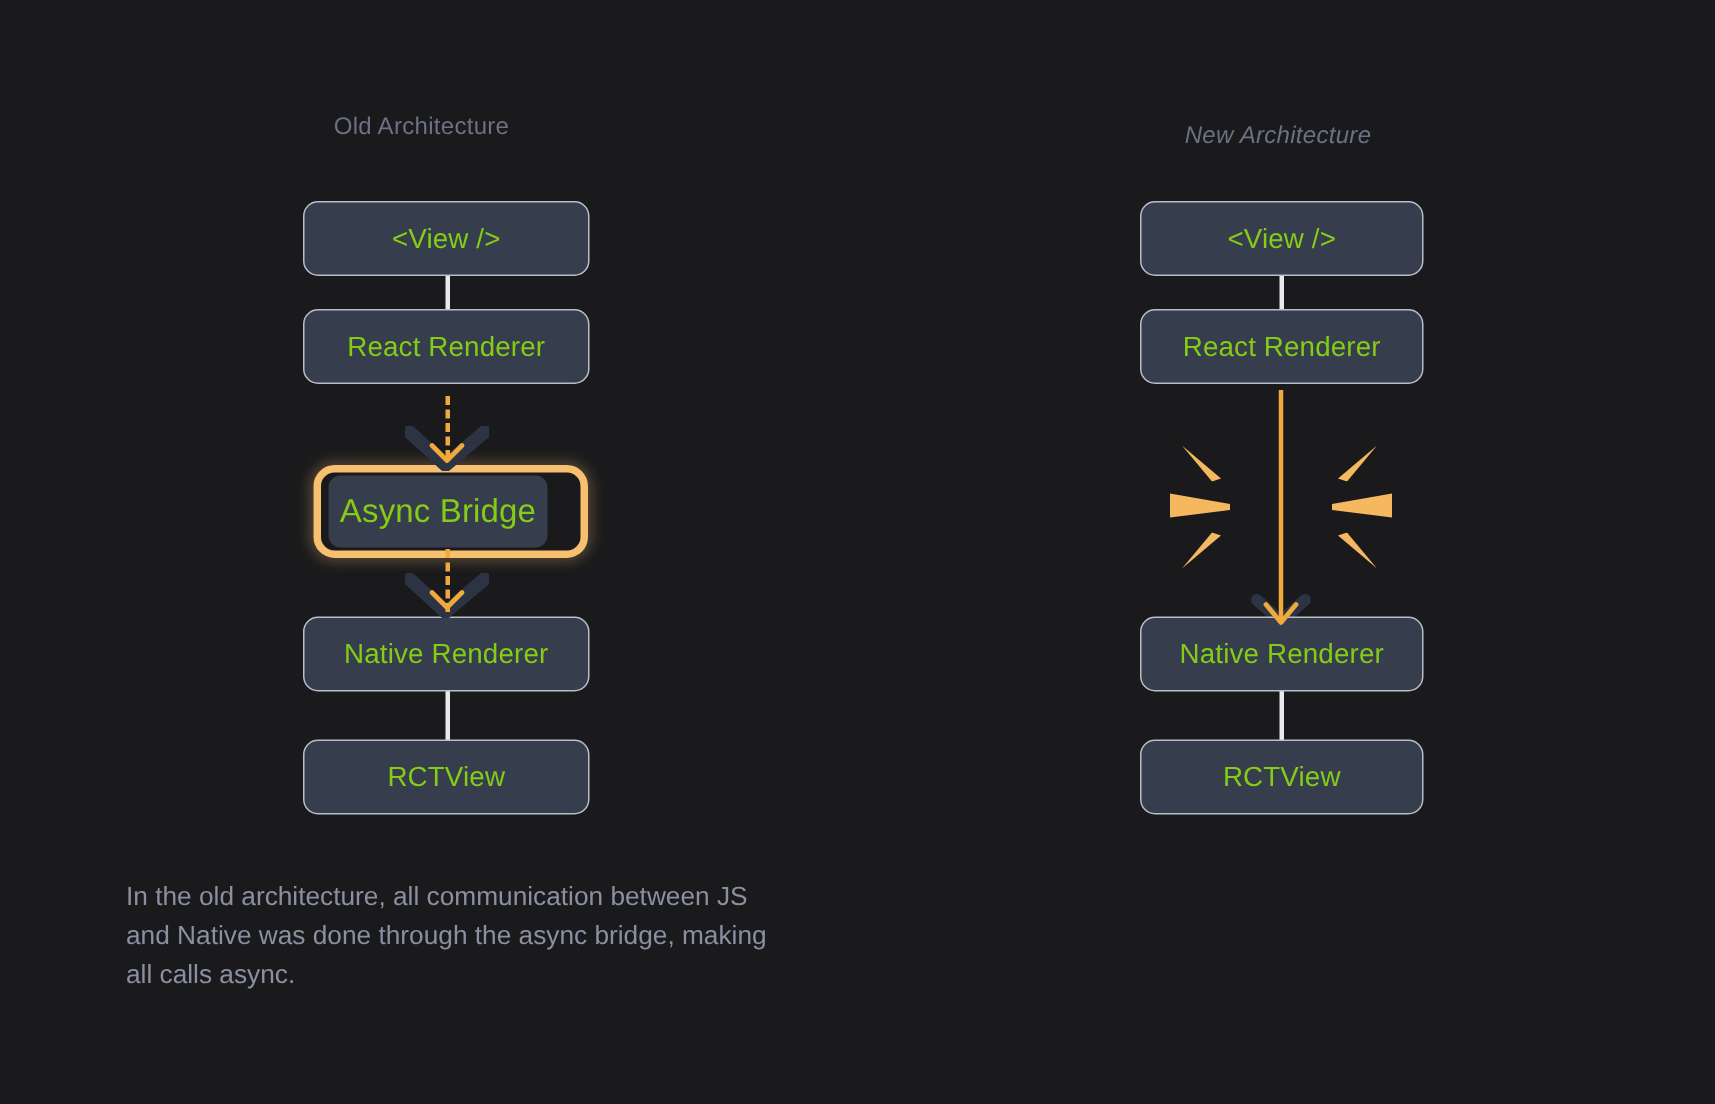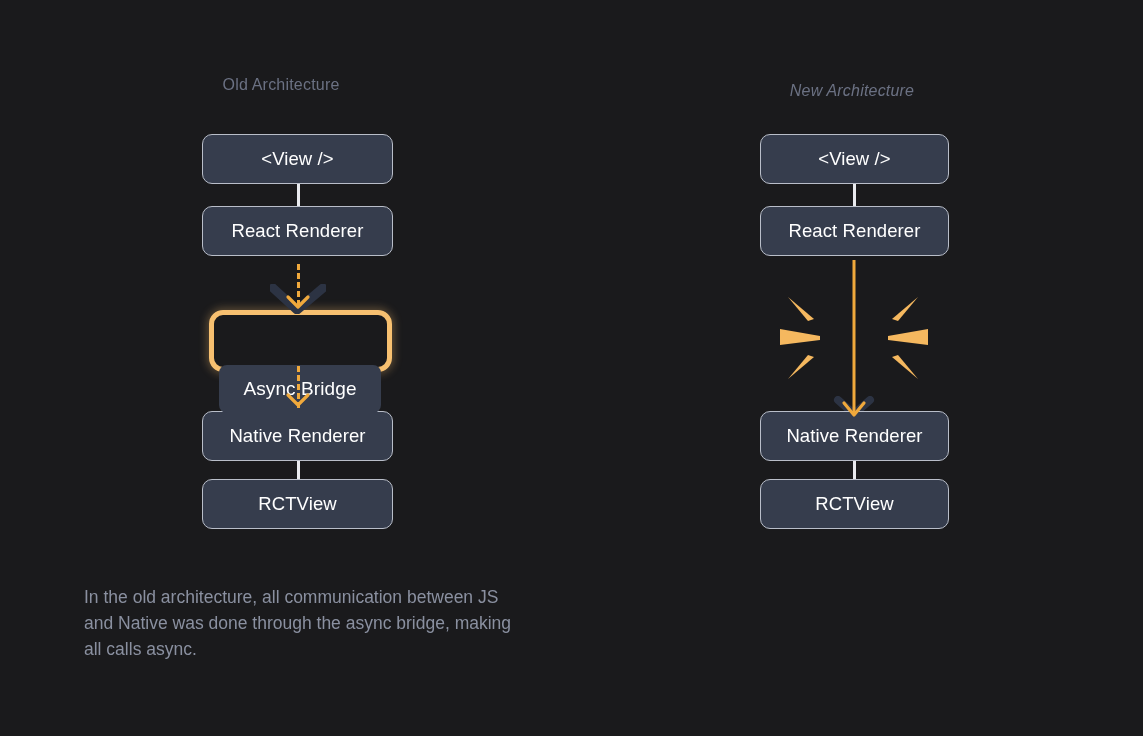--- a/index.html
+++ b/index.html
@@ -45,7 +45,7 @@
     border-radius: 10px;
     background: #363d4d;
     border: 1.6px solid #b9bec9;
-    color: #ffffff;
+    color: #84cc16;
     font-size: 18.5px;
     font-weight: 400;
     display: flex;

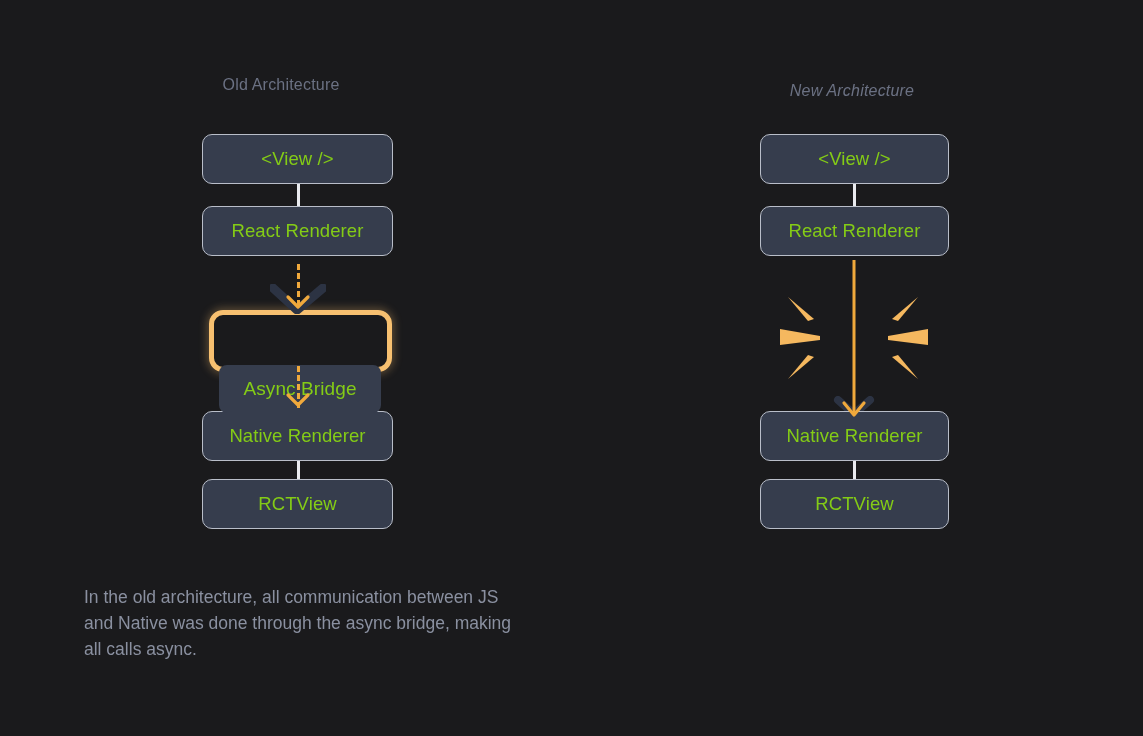--- a/index.html
+++ b/index.html
@@ -83,14 +83,13 @@
   .node.bridge-inner {
     left: 219px;
     top: 317px;
-    width: 162px;
+    width: 146px;
     height: 48px;
     border: none;
     border-radius: 8px;
     background: #363d4d;
-    font-size: 19px;
+    font-size: 22px;
     z-index: 4;
-    margin-top: 48px;
   }
 
   

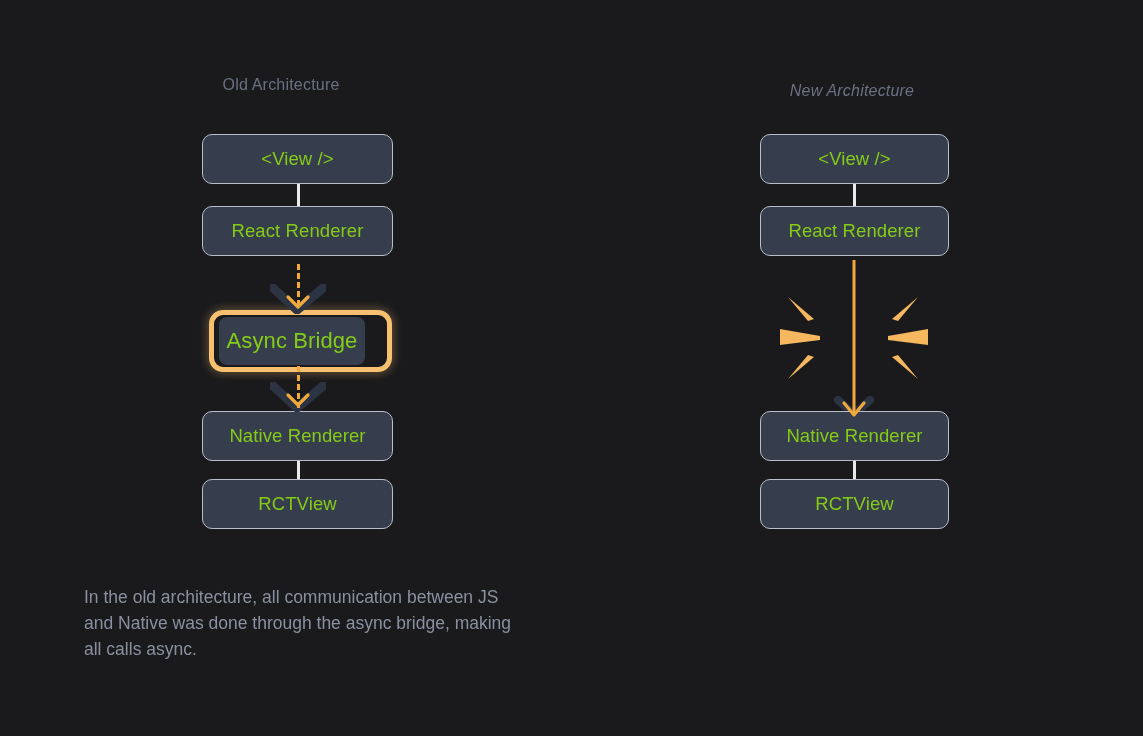--- a/index.html
+++ b/index.html
@@ -64,7 +64,7 @@
   .row-view    { top: 134px; }
   .row-react   { top: 206px; }
   .row-native  { top: 411px; text-align: center; }
-  .row-rct     { top: 479px; }
+  .row-rct     { top: 493px; }
 
   
   .node-highlight {

